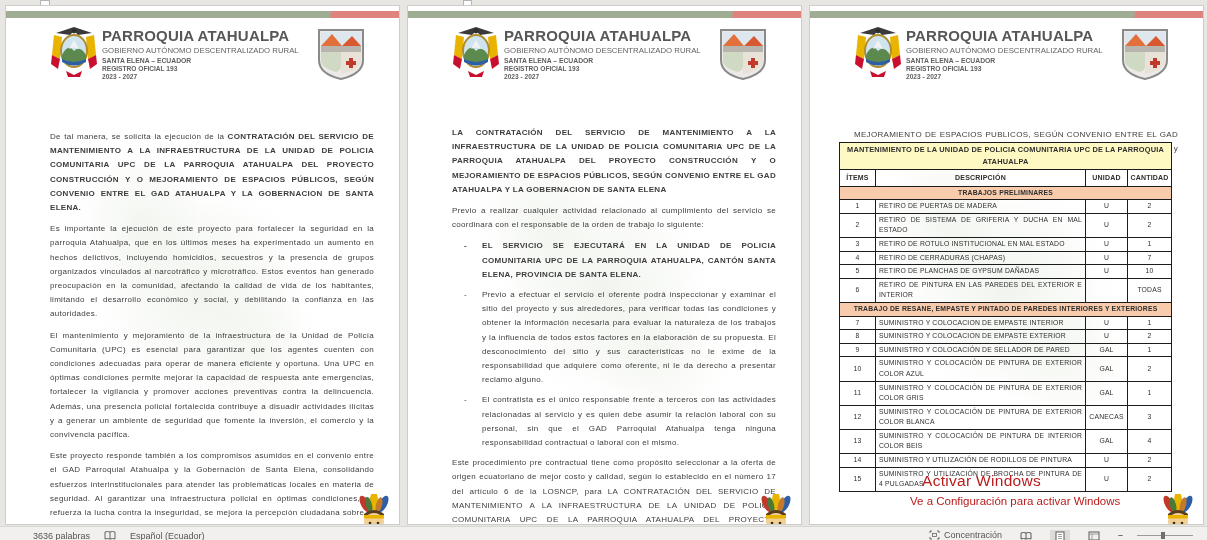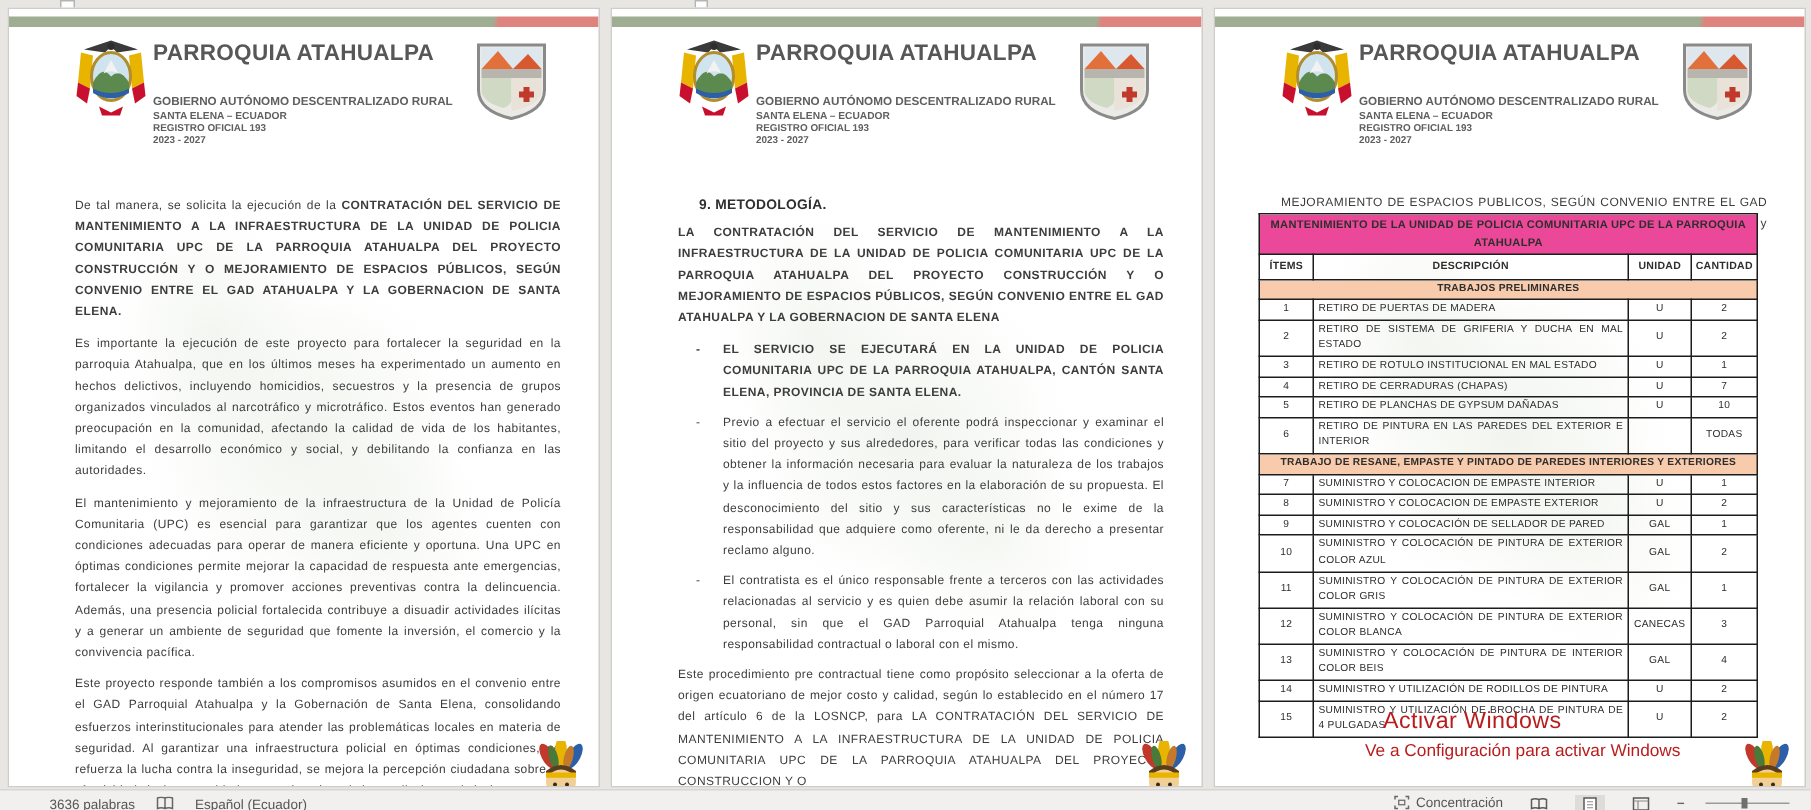--- a/index.html
+++ b/index.html
@@ -33,7 +33,7 @@
 
   .hdr{position:absolute;top:21px;left:96px;right:88px;text-align:left;color:#5f5f5f}
   .hdr .t{font-size:15px;font-weight:bold;color:#575757;white-space:nowrap;letter-spacing:.2px}
-  .hdr .s1{font-size:7.8px;font-weight:bold;margin-top:19px;white-space:nowrap}
+  .hdr .s1{font-size:7.8px;font-weight:normal;margin-top:2px;white-space:nowrap}
   .hdr .s2{font-size:6.8px;font-weight:bold;margin-top:2px}
   .hdr .s3{font-size:6.6px;font-weight:bold;margin-top:1px}
   .hdr .s4{font-size:6.6px;font-weight:bold;margin-top:1px}

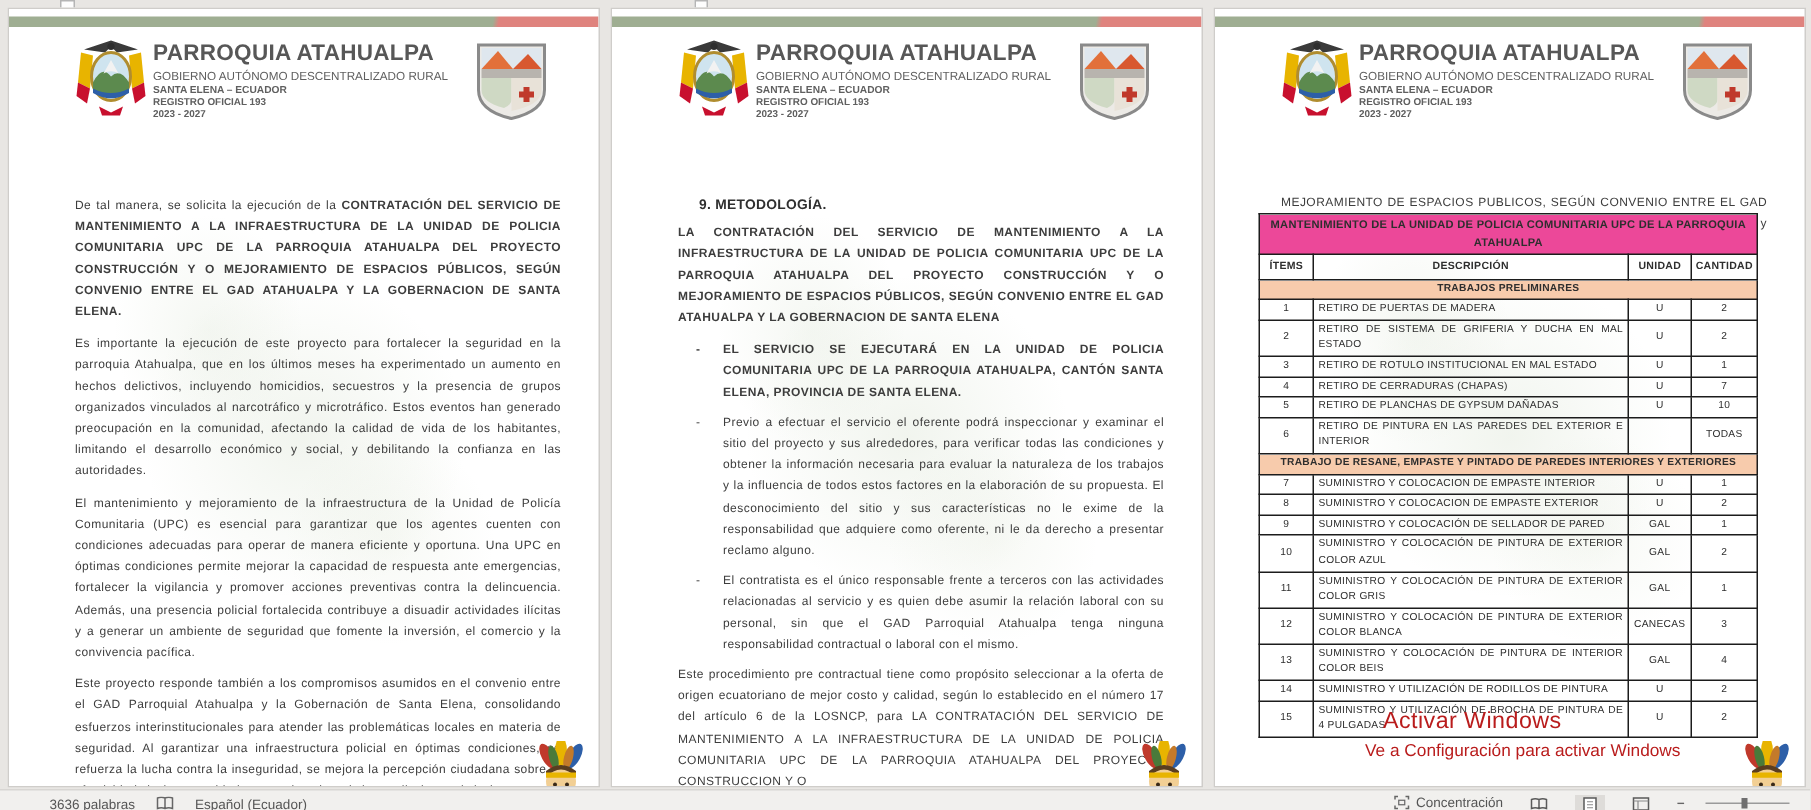--- a/index.html
+++ b/index.html
@@ -181,7 +181,6 @@
   </svg>
 
   <div class="pbody" style="top:80px">
-    <div class="hnum">9. METODOLOGÍA.</div>
     <p class="b">LA CONTRATACIÓN DEL SERVICIO DE MANTENIMIENTO A LA INFRAESTRUCTURA DE LA UNIDAD DE POLICIA COMUNITARIA UPC DE LA PARROQUIA ATAHUALPA DEL PROYECTO CONSTRUCCIÓN Y O MEJORAMIENTO DE ESPACIOS PÚBLICOS, SEGÚN CONVENIO ENTRE EL GAD ATAHUALPA Y LA GOBERNACION DE SANTA ELENA</p>
     <div class="bul">
       <span class="dash b">-</span>

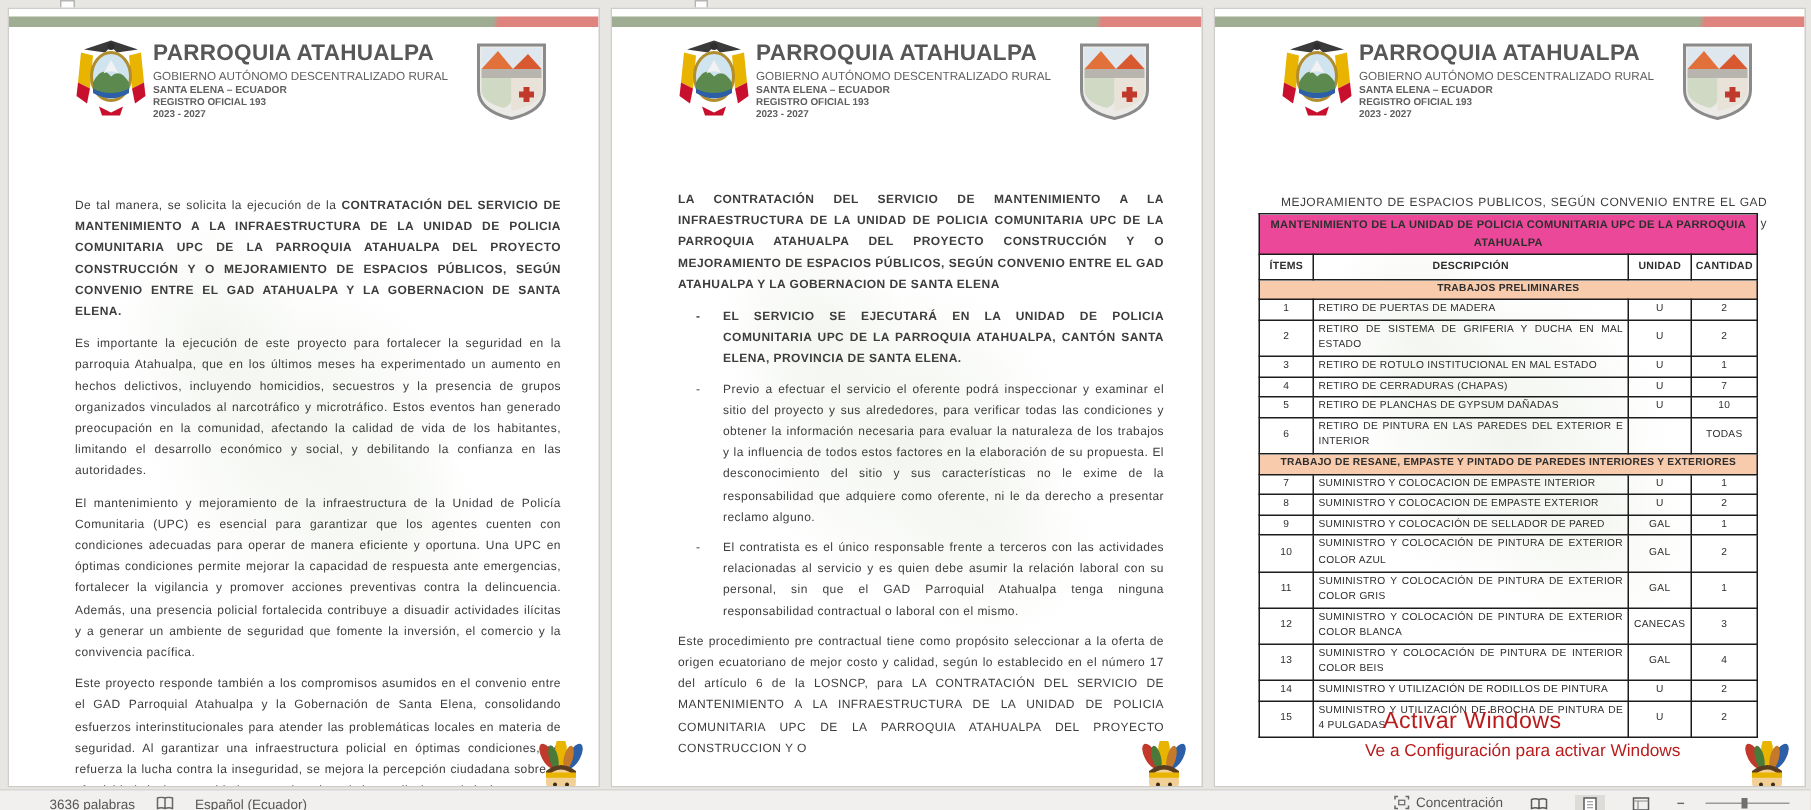--- a/index.html
+++ b/index.html
@@ -59,7 +59,7 @@
     font-size:6.8px;line-height:10.6px;color:#2e2e2e;letter-spacing:.2px}
   table.upc td{border:1px solid #1c1c1c;padding:1px 3px;vertical-align:middle;
     overflow:hidden}
-  td.ttl{background:#ec4899;font-weight:bold;text-align:center;font-size:7.4px;
+  td.ttl{background:#fef9c3;font-weight:bold;text-align:center;font-size:7.4px;
     line-height:12px;padding:3px 6px}
   tr.colhdr td{font-weight:bold;text-align:center;font-size:7px;padding:2.5px 1px}
   td.sec{background:#f7cbac;font-weight:bold;text-align:center;font-size:6.8px;padding:2px}

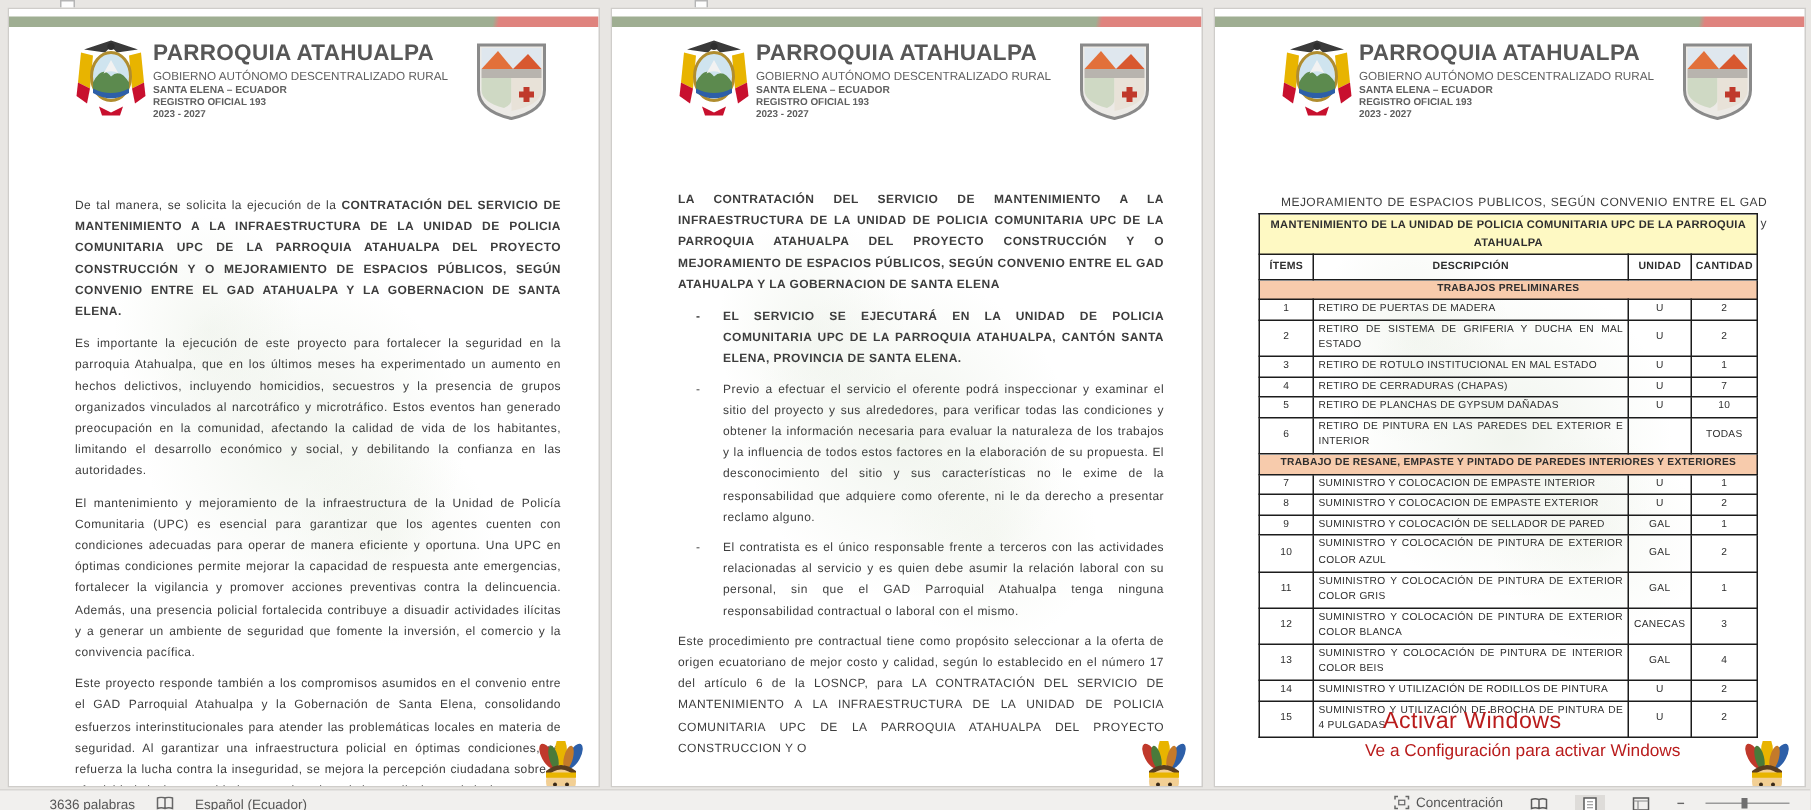--- a/index.html
+++ b/index.html
@@ -182,6 +182,7 @@
 
   <div class="pbody" style="top:80px">
     <p class="b">LA CONTRATACIÓN DEL SERVICIO DE MANTENIMIENTO A LA INFRAESTRUCTURA DE LA UNIDAD DE POLICIA COMUNITARIA UPC DE LA PARROQUIA ATAHUALPA DEL PROYECTO CONSTRUCCIÓN Y O MEJORAMIENTO DE ESPACIOS PÚBLICOS, SEGÚN CONVENIO ENTRE EL GAD ATAHUALPA Y LA GOBERNACION DE SANTA ELENA</p>
+    <p>Previo a realizar cualquier actividad relacionado al cumplimiento del servicio se coordinará con el responsable de la orden de trabajo lo siguiente:</p>
     <div class="bul">
       <span class="dash b">-</span>
       <span class="bt b">EL SERVICIO SE EJECUTARÁ EN LA UNIDAD DE POLICIA COMUNITARIA UPC DE LA PARROQUIA ATAHUALPA, CANTÓN SANTA ELENA, PROVINCIA DE SANTA ELENA.</span>

